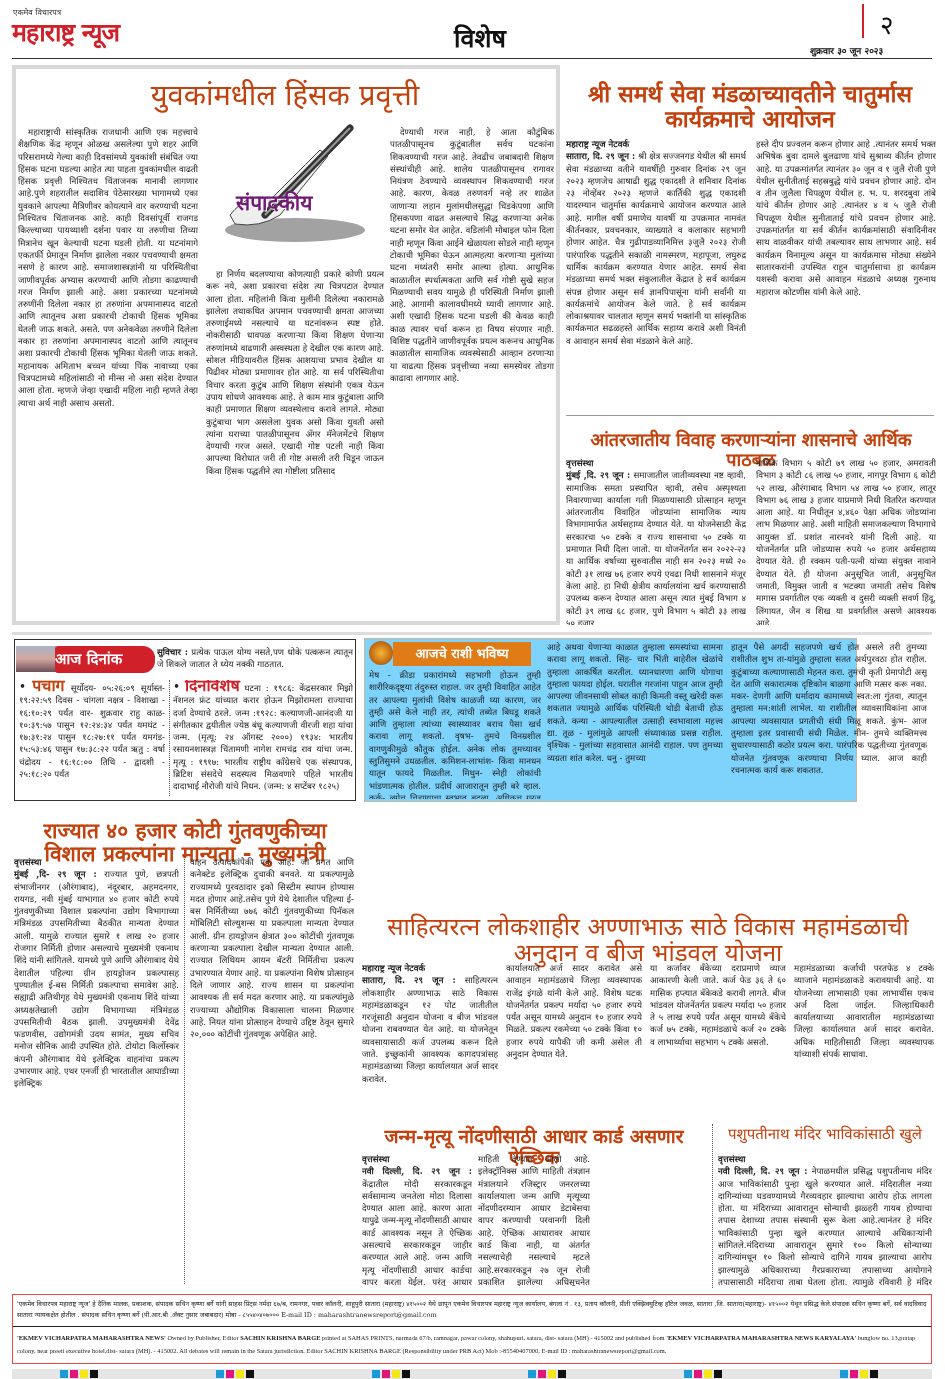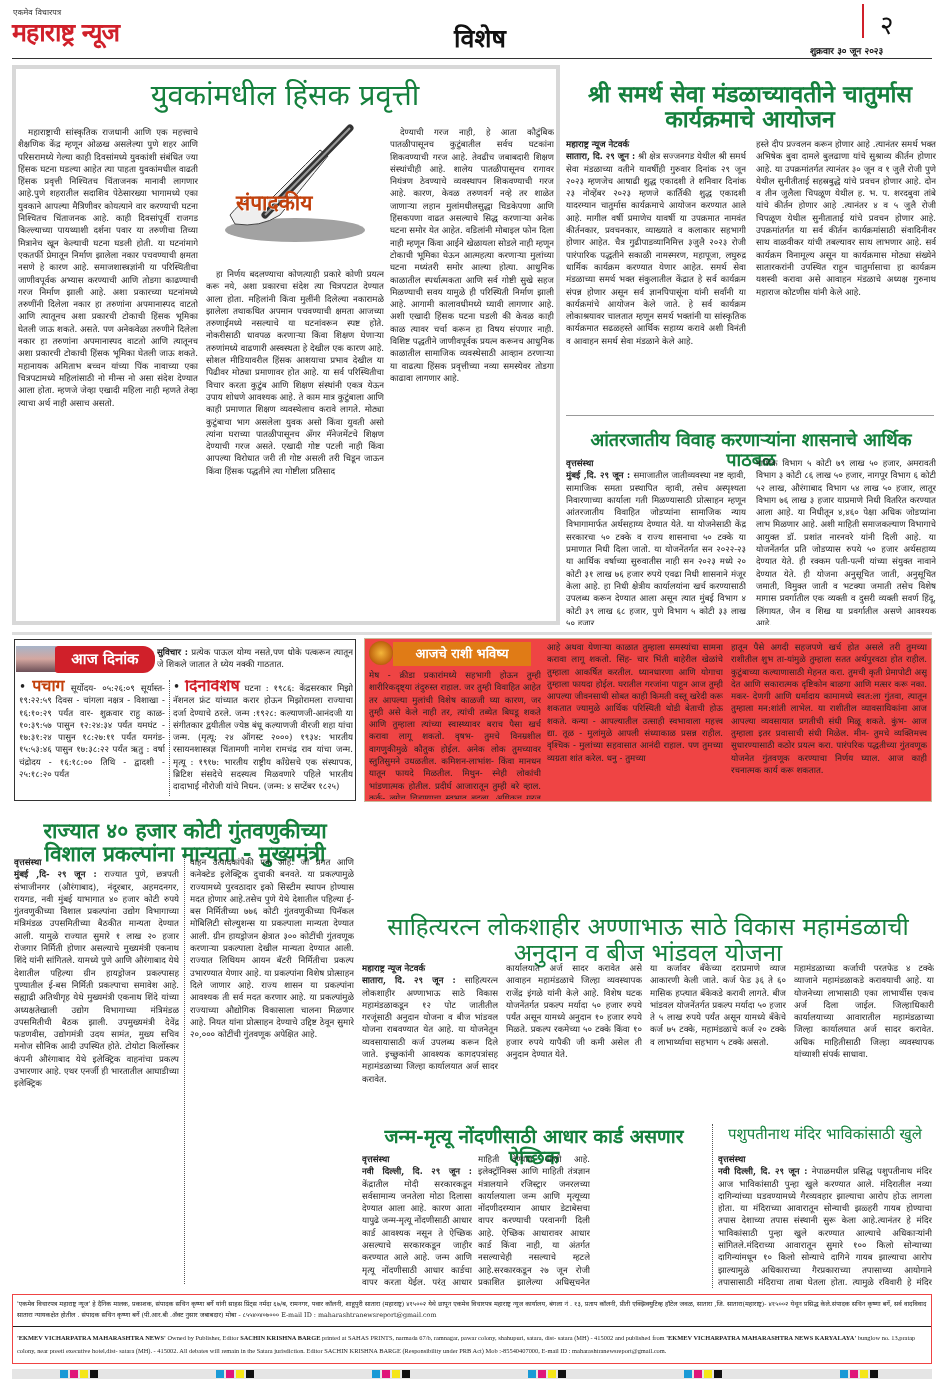--- a/index.html
+++ b/index.html
@@ -8,7 +8,7 @@
 .abs{position:absolute}
 .txt{font-size:8.6px;line-height:12.3px;text-align:justify;color:#222;overflow:hidden}
 .txt p{text-indent:10px}
-.hd{font-family:"DejaVu Sans",sans-serif;font-weight:bold;color:#15803d;text-align:center;line-height:1.1}
+.hd{font-family:"DejaVu Sans",sans-serif;font-weight:bold;color:#c2410c;text-align:center;line-height:1.1}
 .by{font-weight:bold;font-size:8.6px}
 .box{border:1px solid #333}
 .rule{background:#333}

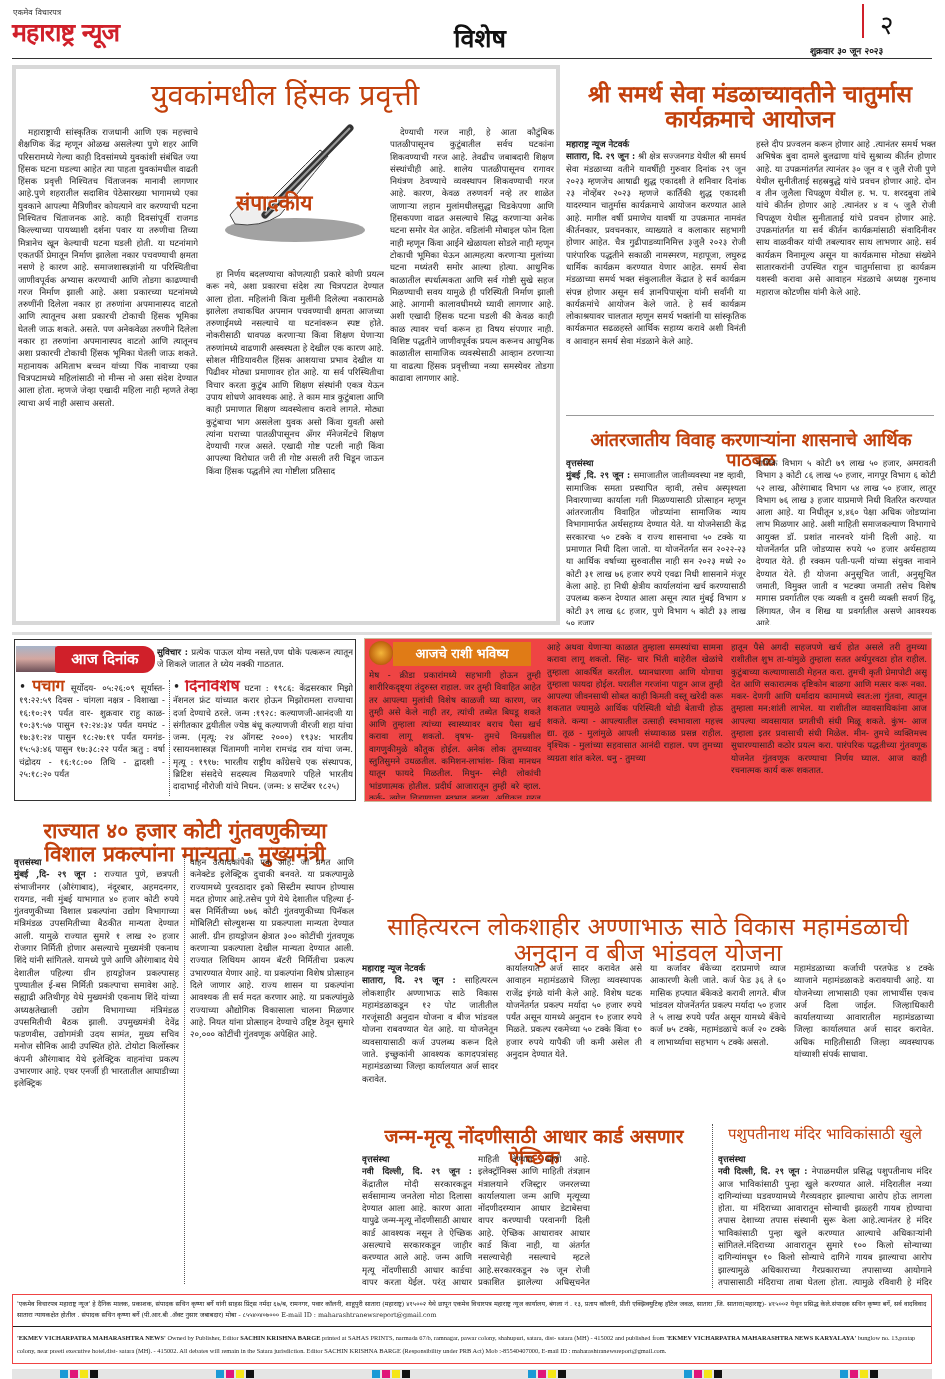--- a/index.html
+++ b/index.html
@@ -37,7 +37,7 @@
     <line x1="55" y1="95" x2="140" y2="8" stroke="#999" stroke-width="2"></line>
   </svg>
 </div>
-<div class="abs" style="left:236px;top:188px;font-size:21px;font-weight:bold;color:#c2410c;font-family:Liberation Mono, monospace;text-shadow:1px 1px 0 #fff">संपादकीय</div>
+<div class="abs" style="left:236px;top:188px;font-size:21px;font-weight:bold;color:#701a75;font-family:Liberation Mono, monospace;text-shadow:1px 1px 0 #fff">संपादकीय</div>
 <div class="abs txt" style="left:18px;top:126px;width:180px;height:492px">
     <p>महाराष्ट्राची सांस्कृतिक राजधानी आणि एक महत्त्वाचे शैक्षणिक केंद्र म्हणून ओळख असलेल्या पुणे शहर आणि परिसरामध्ये गेल्या काही दिवसांमध्ये युवकांशी संबंधित ज्या हिंसक घटना घडल्या आहेत त्या पाहता युवकांमधील वाढती हिंसक प्रवृत्ती निश्चितच चिंताजनक मानावी लागणार आहे.पुणे शहरातील सदाशिव पेठेसारख्या भागामध्ये एका युवकाने आपल्या मैत्रिणीवर कोयत्याने वार करण्याची घटना निश्चितच चिंताजनक आहे. काही दिवसांपूर्वी राजगड किल्ल्याच्या पायथ्याशी दर्शना पवार या तरुणीचा तिच्या मित्रानेच खून केल्याची घटना घडली होती. या घटनांमागे एकतर्फी प्रेमातून निर्माण झालेला नकार पचवण्याची क्षमता नसणे हे कारण आहे. समाजशास्त्रज्ञांनी या परिस्थितीचा जाणीवपूर्वक अभ्यास करण्याची आणि तोडगा काढण्याची गरज निर्माण झाली आहे. अशा प्रकारच्या घटनांमध्ये तरुणींनी दिलेला नकार हा तरुणांना अपमानास्पद वाटतो आणि त्यातूनच अशा प्रकारची टोकाची हिंसक भूमिका घेतली जाऊ शकते. असते. पण अनेकवेळा तरुणीने दिलेला नकार हा तरुणांना अपमानास्पद वाटतो आणि त्यातूनच अशा प्रकारची टोकाची हिंसक भूमिका घेतली जाऊ शकते. महानायक अमिताभ बच्चन यांच्या पिंक नावाच्या एका चित्रपटामध्ये महिलांसाठी नो मीन्स नो असा संदेश देण्यात आला होता. म्हणजे जेव्हा एखादी महिला नाही म्हणते तेव्हा त्याचा अर्थ नाही असाच असतो.</p>
   </div>

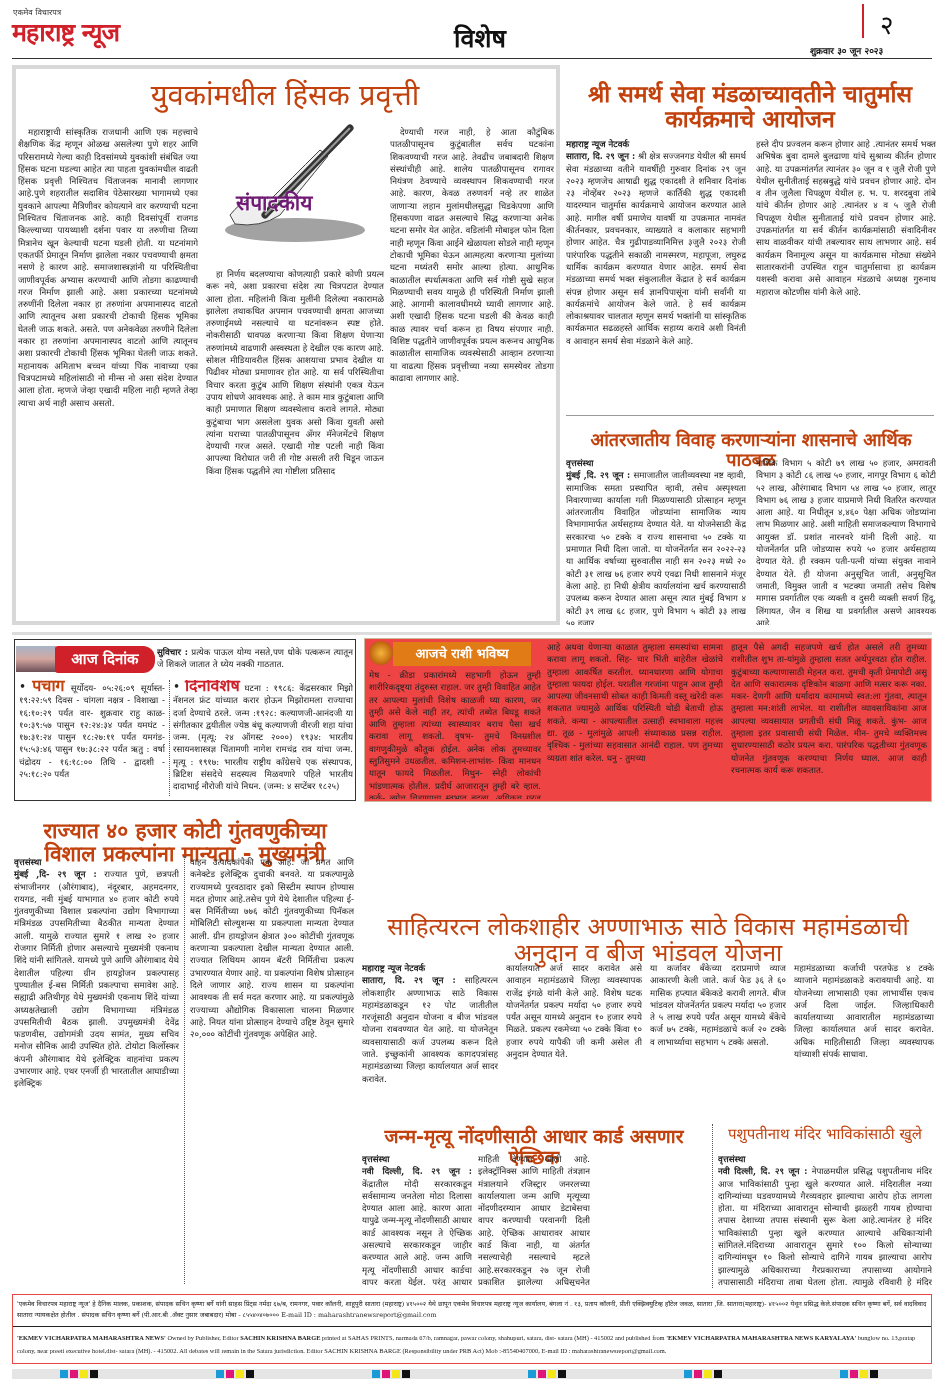--- a/index.html
+++ b/index.html
@@ -72,7 +72,7 @@
 
 <div class="abs box" style="left:14px;top:639px;width:342px;height:162px">
   <div class="abs" style="left:1px;top:6px;width:40px;height:26px;background:linear-gradient(180deg,#a7b4c8 0%,#d4a7a0 50%,#6b4f57 100%)"></div>
-  <div class="abs" style="left:40px;top:6px;width:100px;height:27px;background:#d0202a;color:#fff;font-weight:bold;font-size:15px;text-align:center;line-height:27px;border-radius:3px 12px 12px 3px;font-family:'DejaVu Sans',sans-serif">आज दिनांक</div>
+  <div class="abs" style="left:40px;top:6px;width:100px;height:27px;background:#d0202a;color:#fff;font-weight:bold;font-size:15px;text-align:left;line-height:27px;border-radius:3px 12px 12px 3px;font-family:'DejaVu Sans',sans-serif">आज दिनांक</div>
   <div class="abs txt" style="left:142px;top:6px;width:196px;height:28px">
     <span class="by">सुविचार :</span>
     <span>प्रत्येक पाऊल योग्य नसते,पण धोके पत्करून त्यातून जे शिकले जातात ते ध्येय नक्की गाठतात.</span>

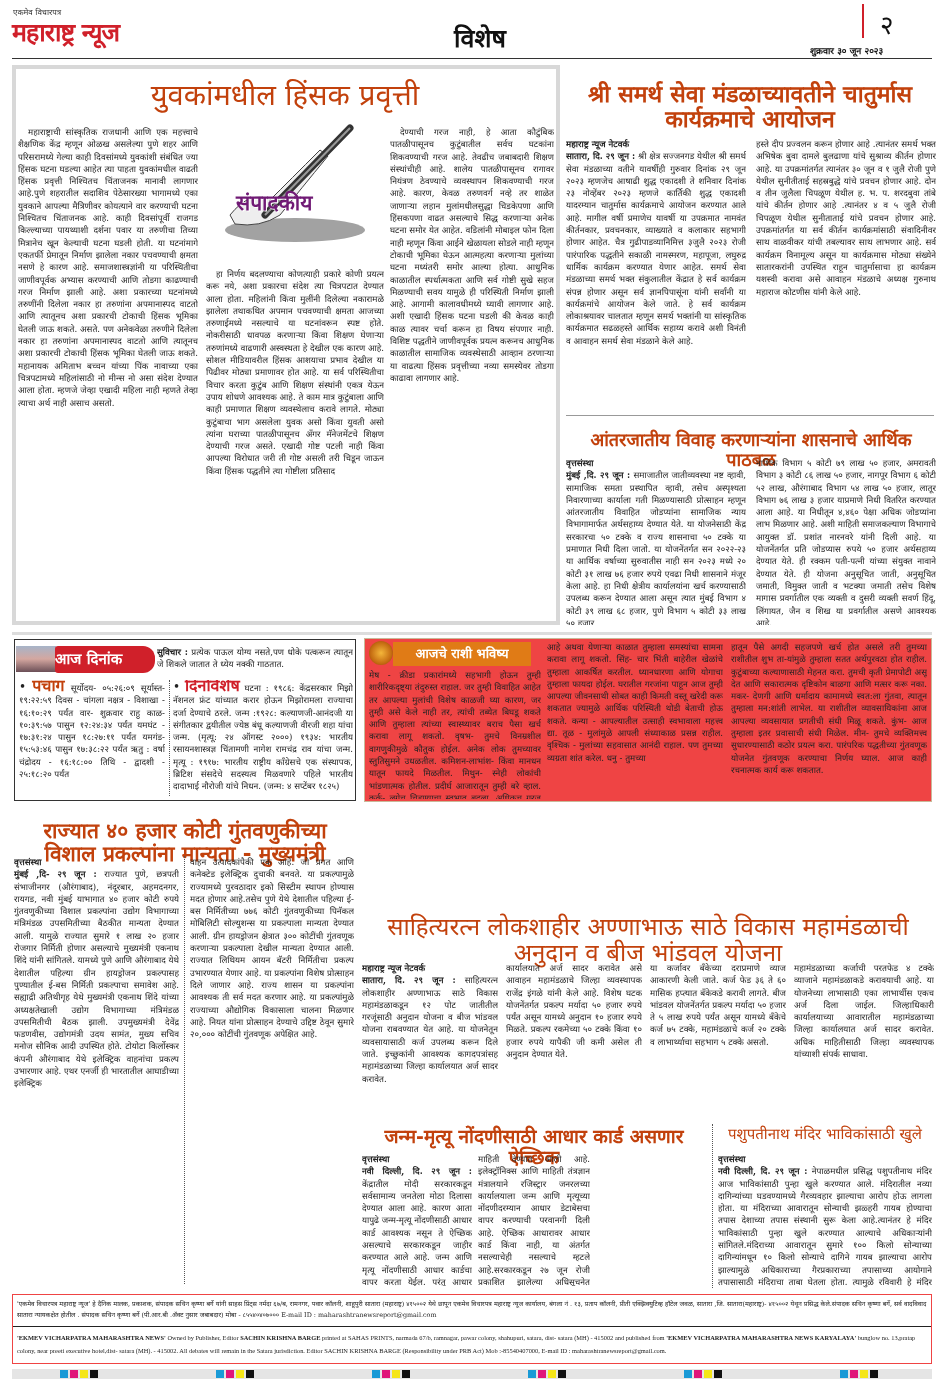--- a/index.html
+++ b/index.html
@@ -90,7 +90,7 @@
   </div>
 </div>
 
-<div class="abs" style="left:364px;top:638px;width:568px;height:164px;background:#ef4444;border:1px solid #c9b99a">
+<div class="abs" style="left:364px;top:638px;width:493px;height:164px;background:#7dd3fc;border:1px solid #c9b99a">
   <div class="abs" style="left:4px;top:2px;width:24px;height:24px;border-radius:50%;background:radial-gradient(circle,#f4b63a 0%,#c66d12 60%,#8a3d06 100%)"></div>
   <div class="abs" style="left:28px;top:3px;width:138px;height:24px;background:#e07b16;color:#fff;font-weight:bold;font-size:13px;text-align:center;line-height:24px;font-family:'DejaVu Sans',sans-serif">आजचे राशी भविष्य</div>
   <div class="abs txt" style="left:4px;top:30px;width:172px;height:130px"><span>मेष - क्रीडा प्रकारांमध्ये सहभागी होऊन तुम्ही शारीरिकदृष्ट्या तंदुरुस्त राहाल. जर तुम्ही विवाहित आहेत तर आपल्या मुलांची विशेष काळजी घ्या कारण, जर तुम्ही असे केले नाही तर, त्यांची तब्येत बिघडू शकते आणि तुम्हाला त्यांच्या स्वास्थ्यावर बराच पैसा खर्च करावा लागू शकतो. वृषभ- तुमचे विनम्रशील वागणुकीमुळे कौतुक होईल. अनेक लोक तुमच्यावर स्तुतिसुमने उधळतील. कमिशन-लाभांश- किंवा मानधन यातून फायदे मिळतील. मिथुन- स्नेही लोकांची भांडणात्मक होतील. प्रदीर्घ आजारातून तुम्ही बरे व्हाल. कर्क- लगेच चिडण्याचा स्वभाव बदला. अधिकच गरज नसलेली चर्चा टाळा. शांत आणि तणावरहित राहण्याचा प्रयत्न करा, त्यातूनच तुमचा मानसिक कणखरपणा वाढेल. तुमच्या यशाचा मार्ग खुला होत आहे यावर तुम्हाला नजर ठेवण्याची आवश्यकता</span></div>

